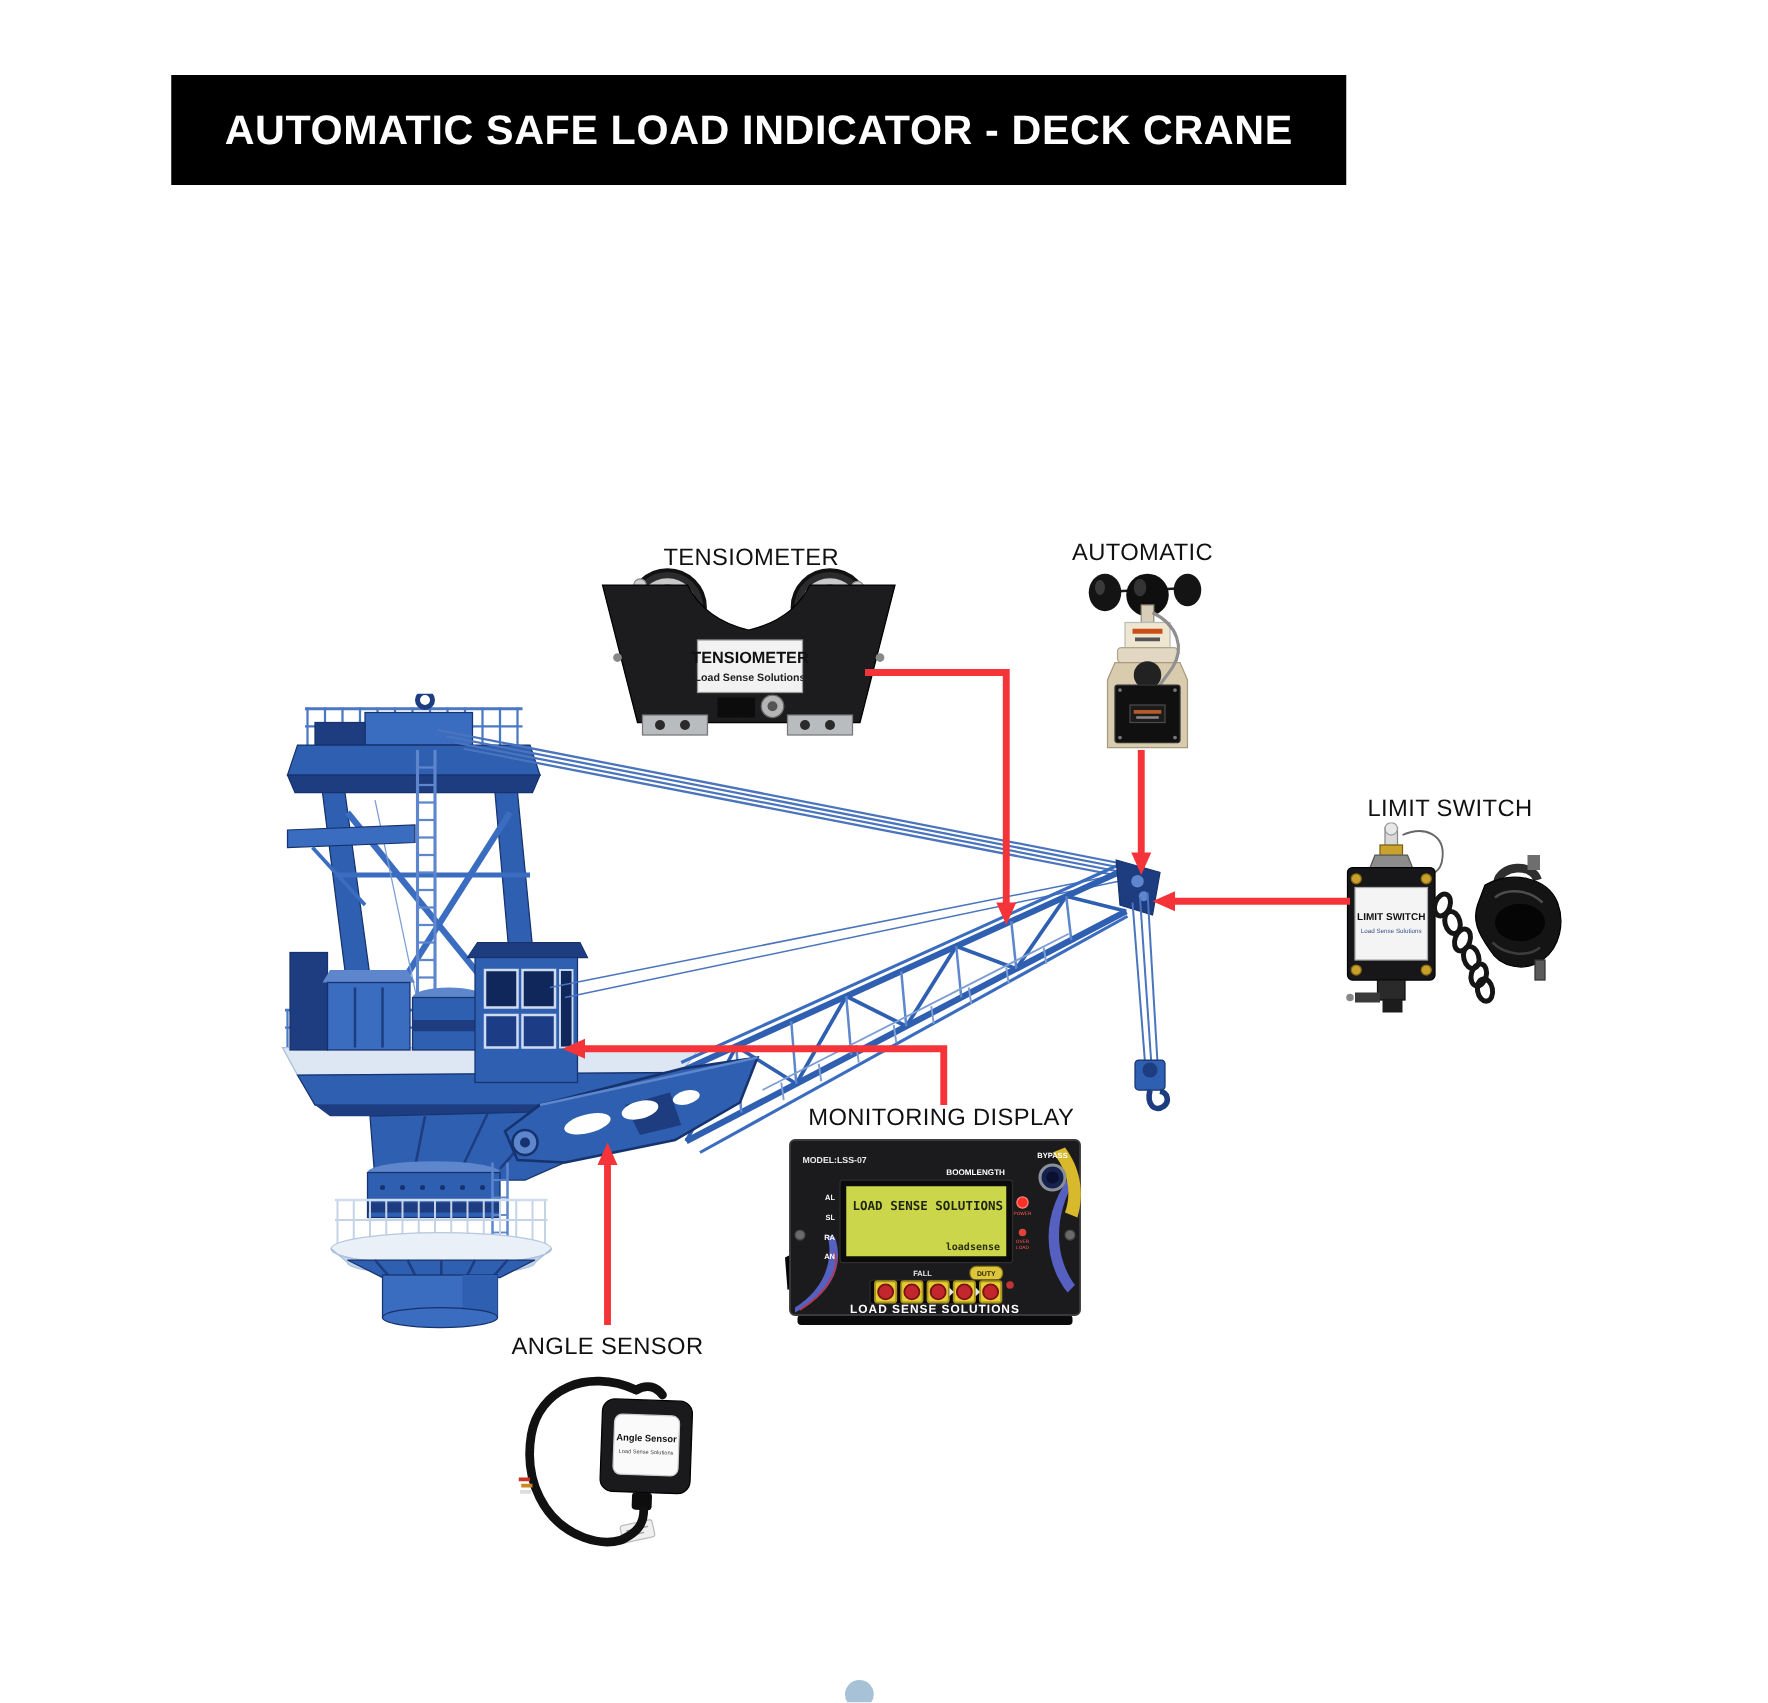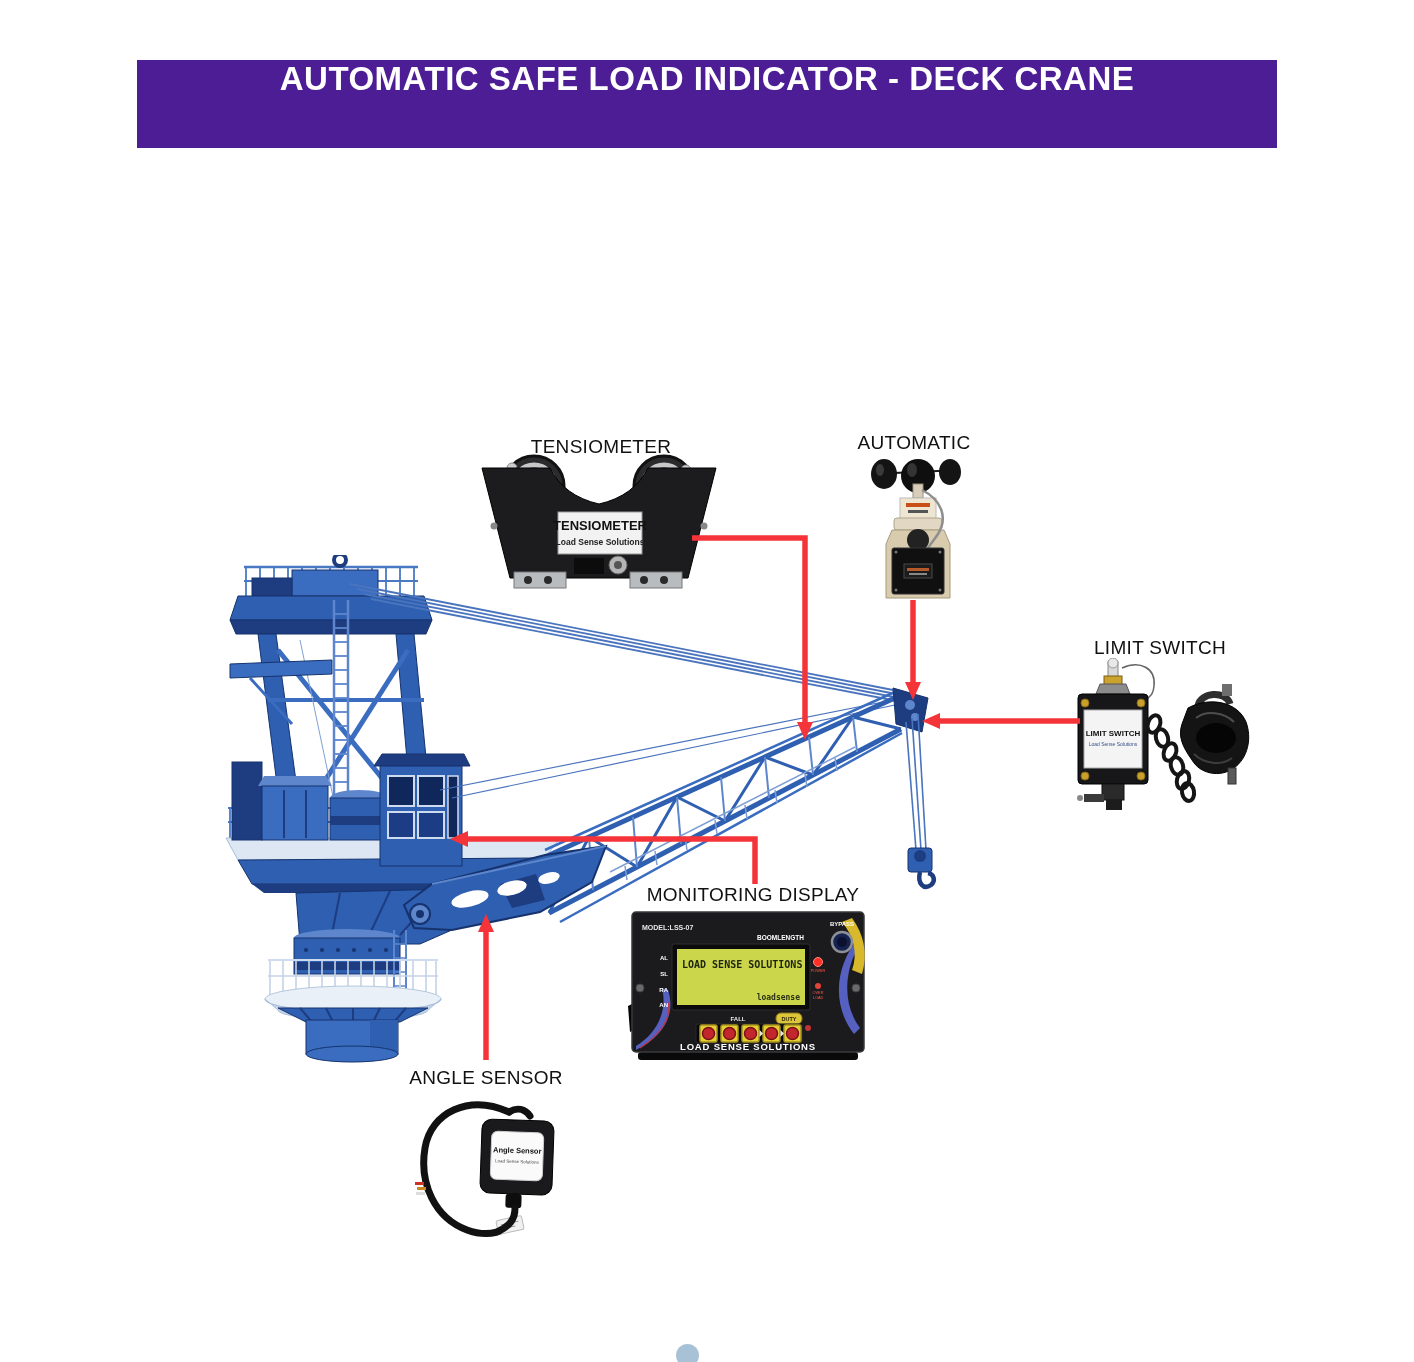--- a/index.html
+++ b/index.html
@@ -5,8 +5,8 @@
   html,body{margin:0;padding:0;background:#ffffff;}
   #page{position:relative;width:1414px;height:1362px;background:#ffffff;overflow:hidden;
         font-family:"Liberation Sans",sans-serif;}
-  .banner{position:absolute;left:137px;top:60px;width:1140px;height:88px;
-          background:#4c1d95;display:flex;align-items:flex-start;justify-content:center;}
+  .banner{position:absolute;left:137px;top:60px;width:940px;height:88px;
+          background:#000000;display:flex;align-items:center;justify-content:center;}
   .banner h1{margin:0;color:#ffffff;font-size:33px;font-weight:bold;letter-spacing:.5px;}
   .diagram-label{position:absolute;color:#111;font-size:19px;letter-spacing:.3px;
                  text-align:center;white-space:nowrap;transform:translateX(-50%);}

